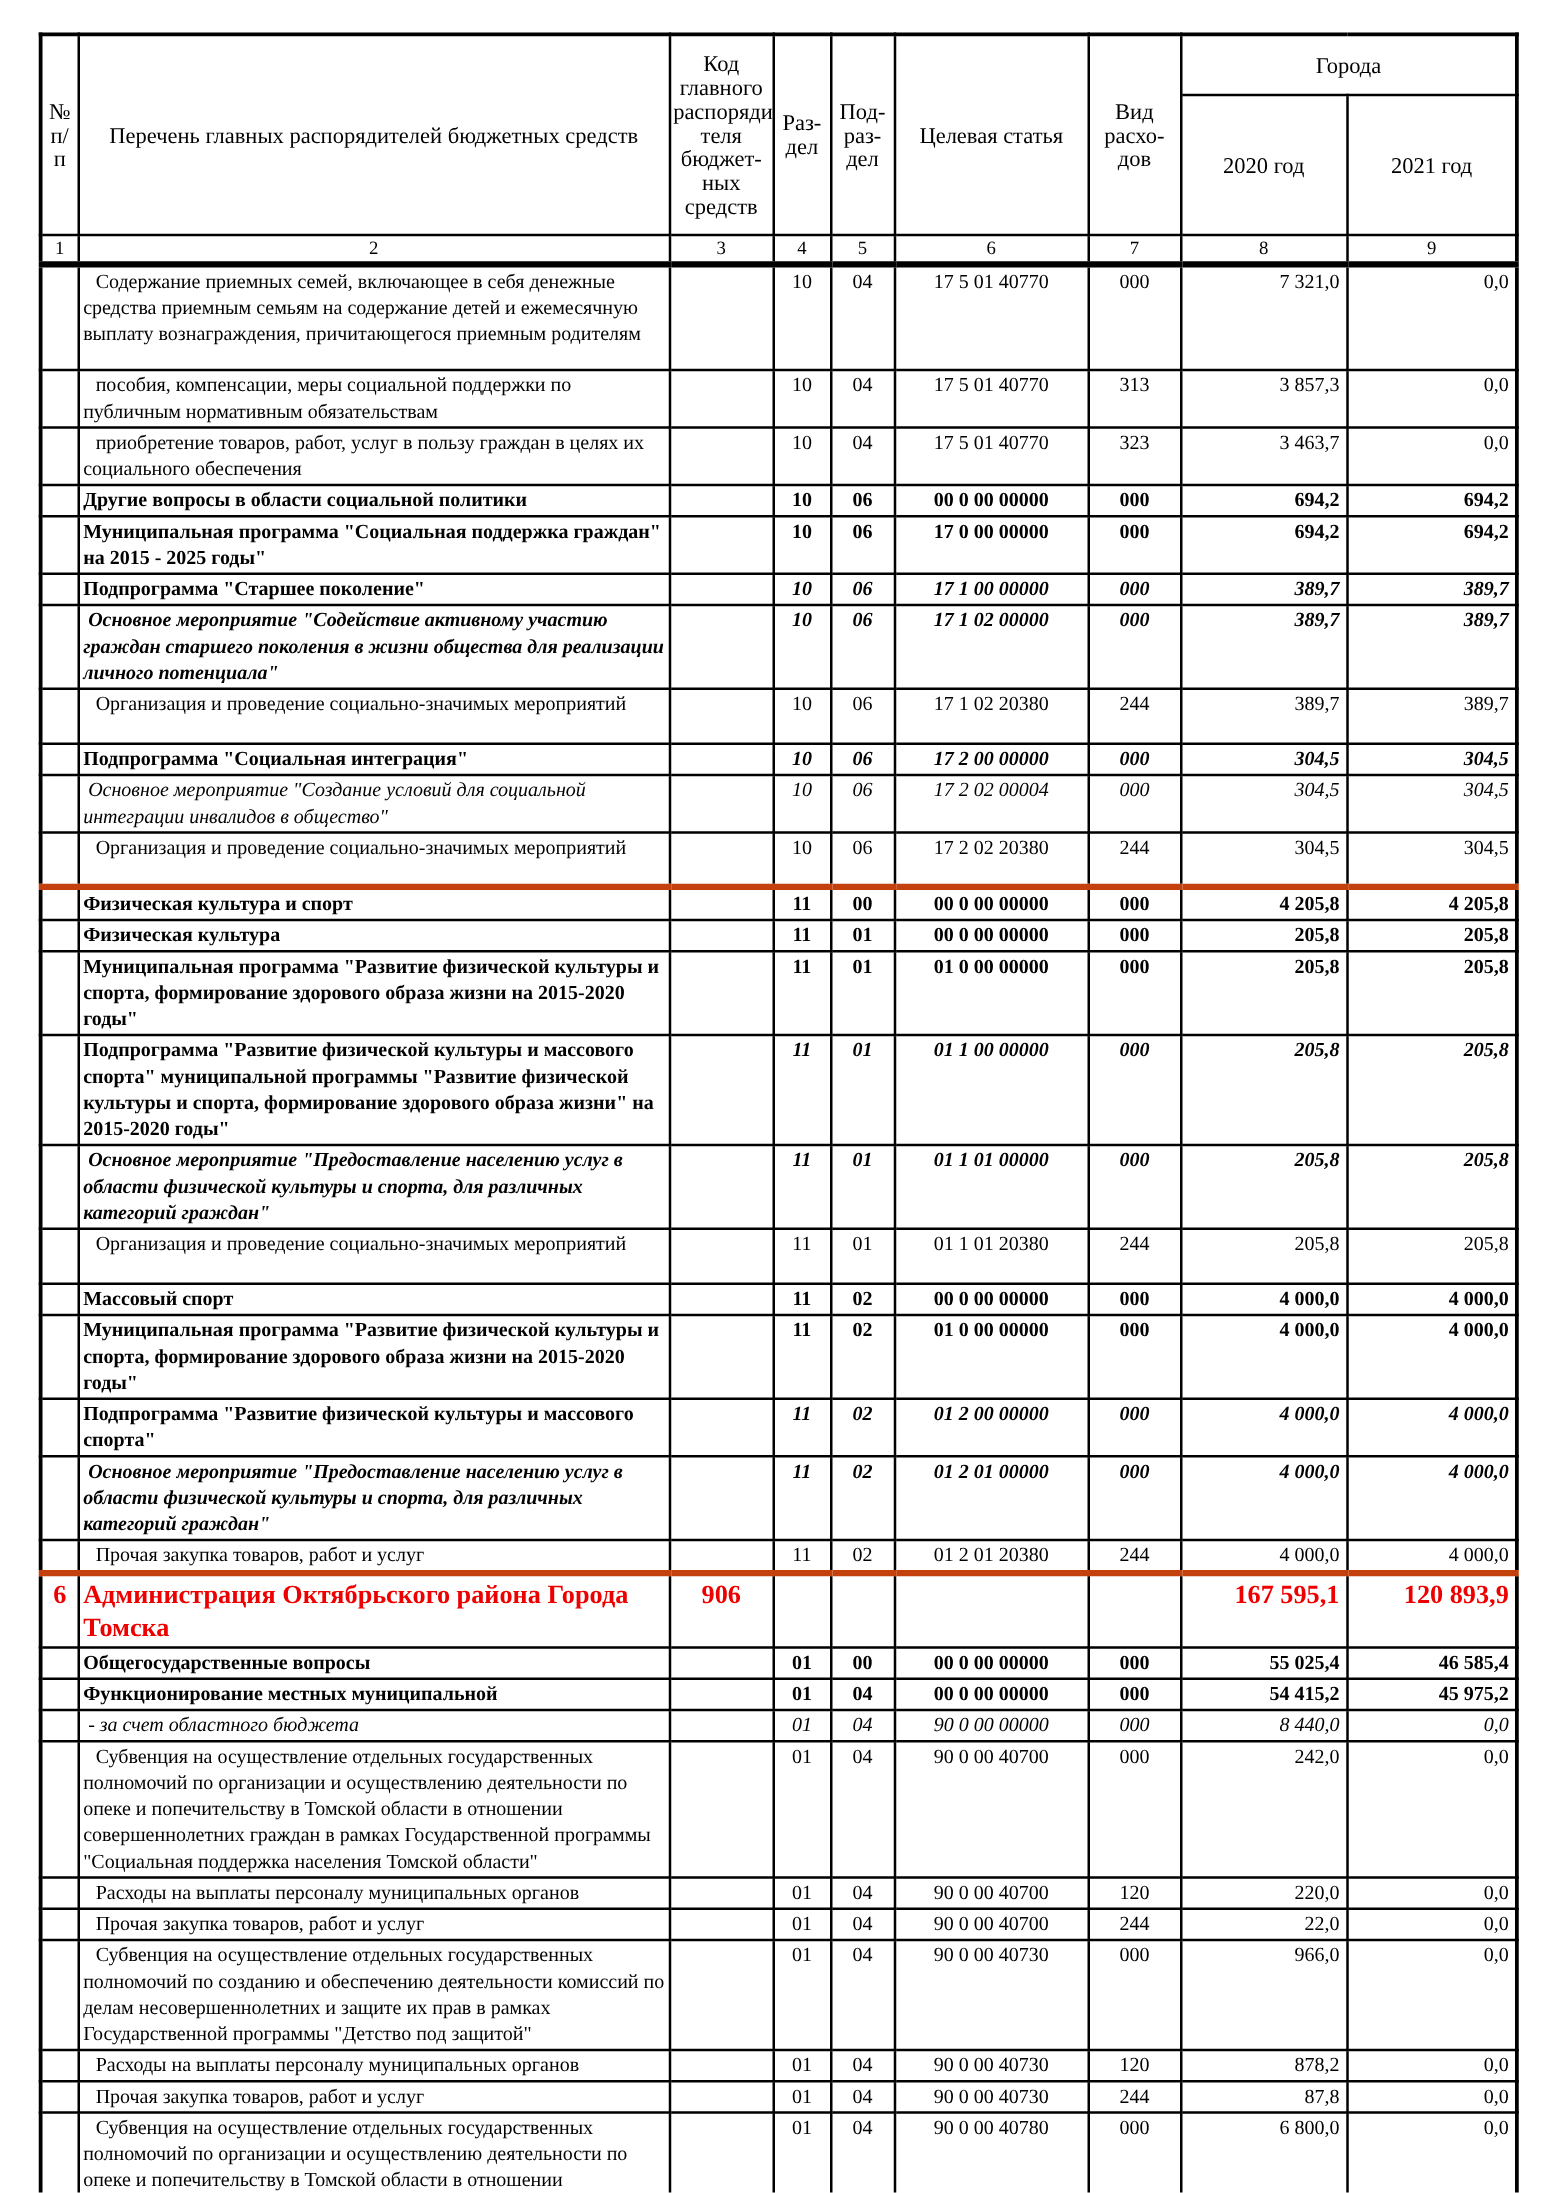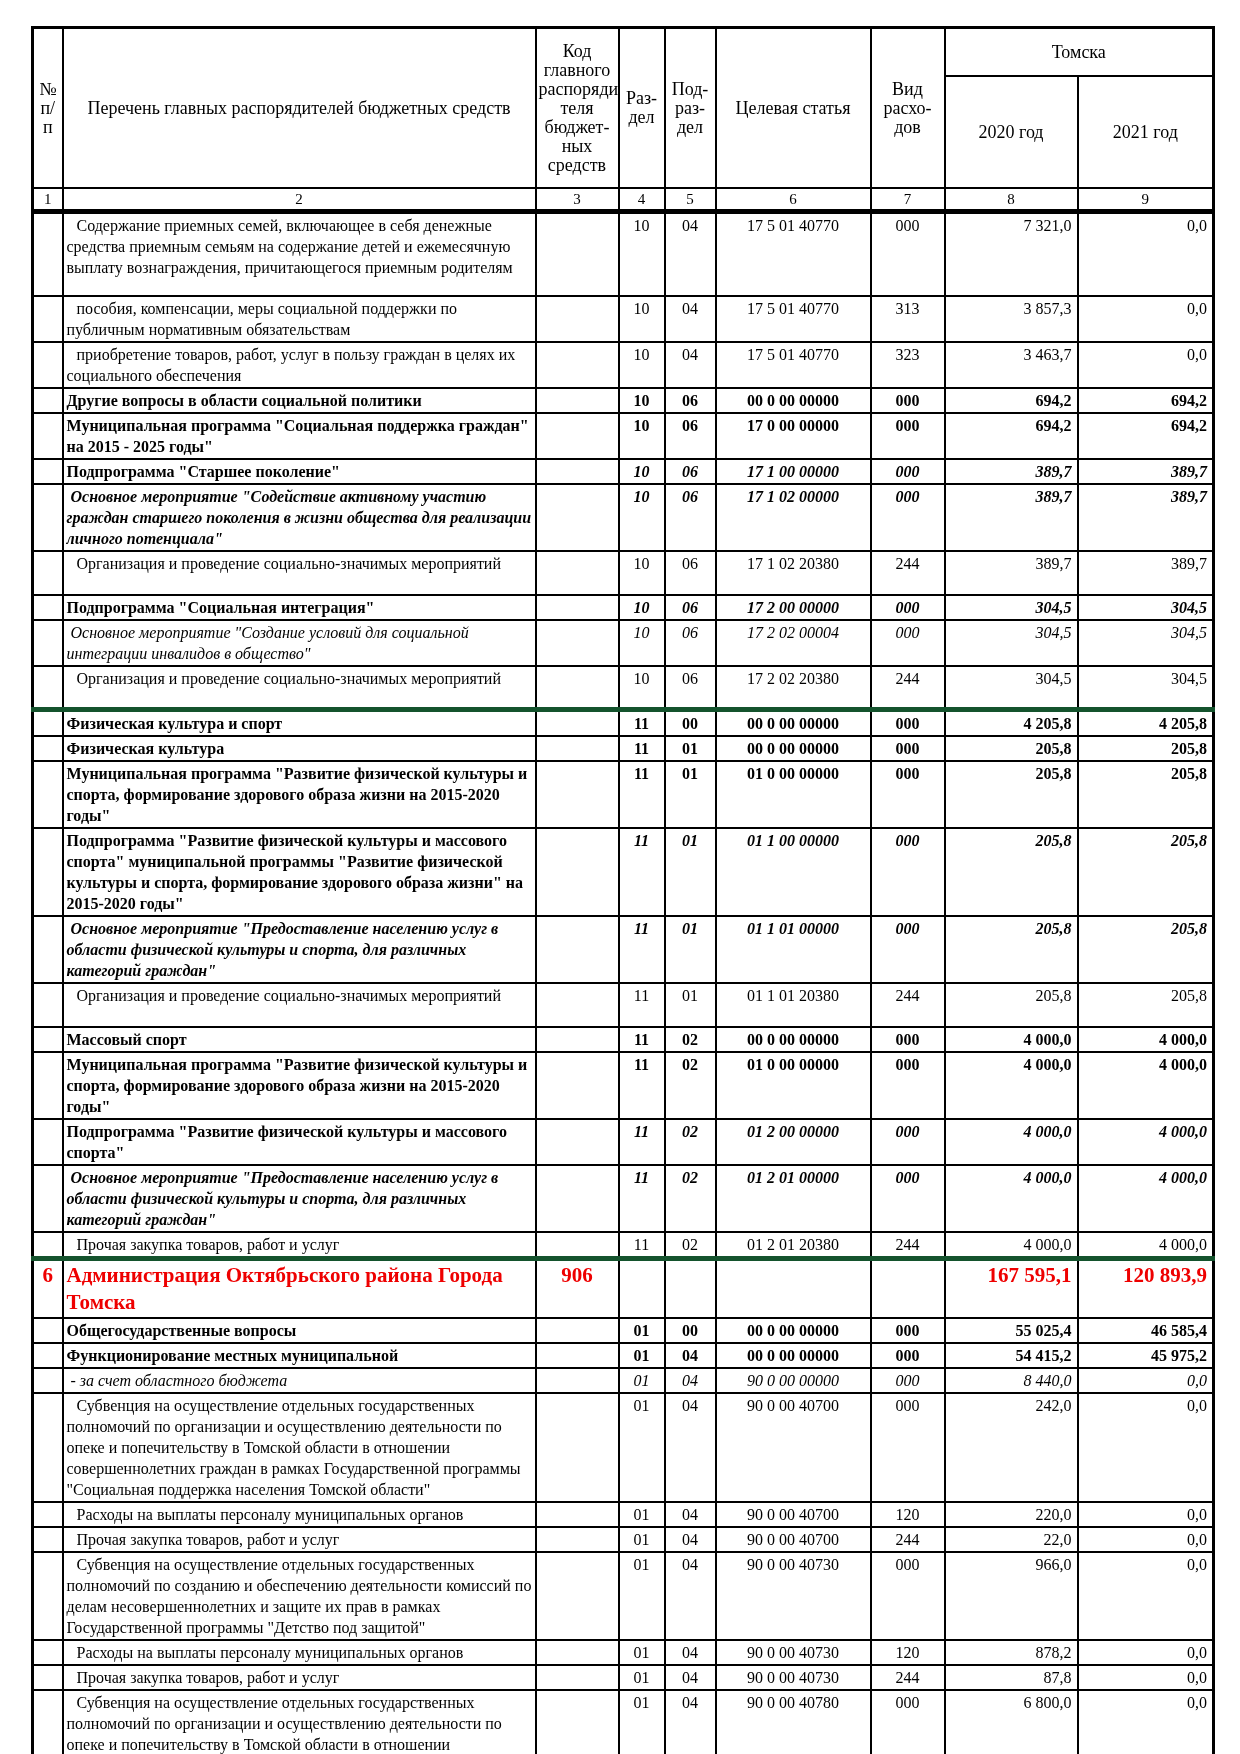--- a/index.html
+++ b/index.html
@@ -68,7 +68,7 @@
       <th rowspan="2">Под-раз-дел</th>
       <th rowspan="2">Целевая статья</th>
       <th rowspan="2">Вид расхо-дов</th>
-      <th colspan="2" style="height:42px">Томска</th>
+      <th colspan="2" style="height:42px">Города</th>
     </tr>
     <tr>
       <th style="height:106px">2020 год</th>

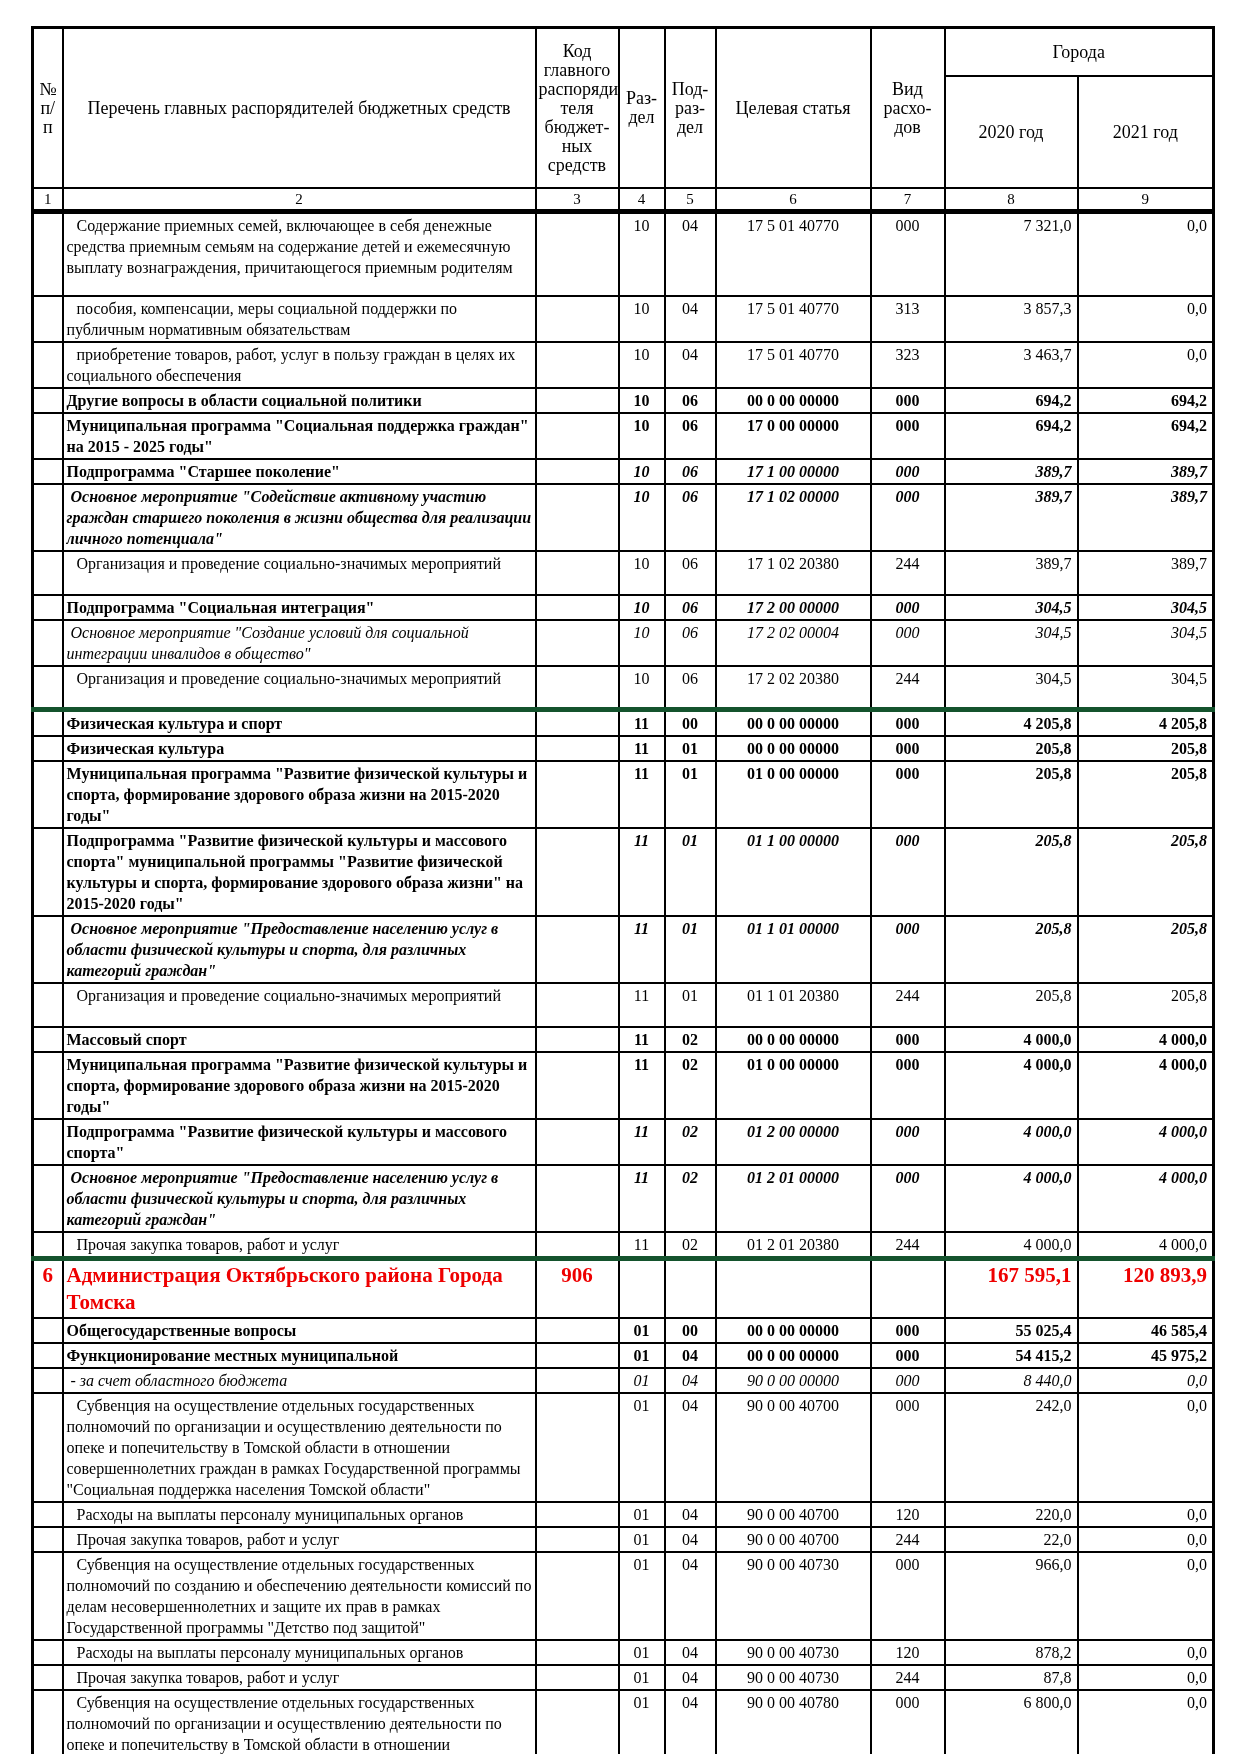--- a/index.html
+++ b/index.html
@@ -40,7 +40,7 @@
   tr.boldital td{font-weight:bold;font-style:italic;}
   tr.ital td{font-style:italic;}
   tr.red td{font-weight:bold;font-size:21px;line-height:27px;}
-  tr.thicktop td{border-top:5px solid #14532d;}
+  tr.thicktop td{border-top:5px solid #c2410c;}
   tr.tall1{height:44px;border-radius:10px;}
   tr.tall3{height:84px;}
 </style>

